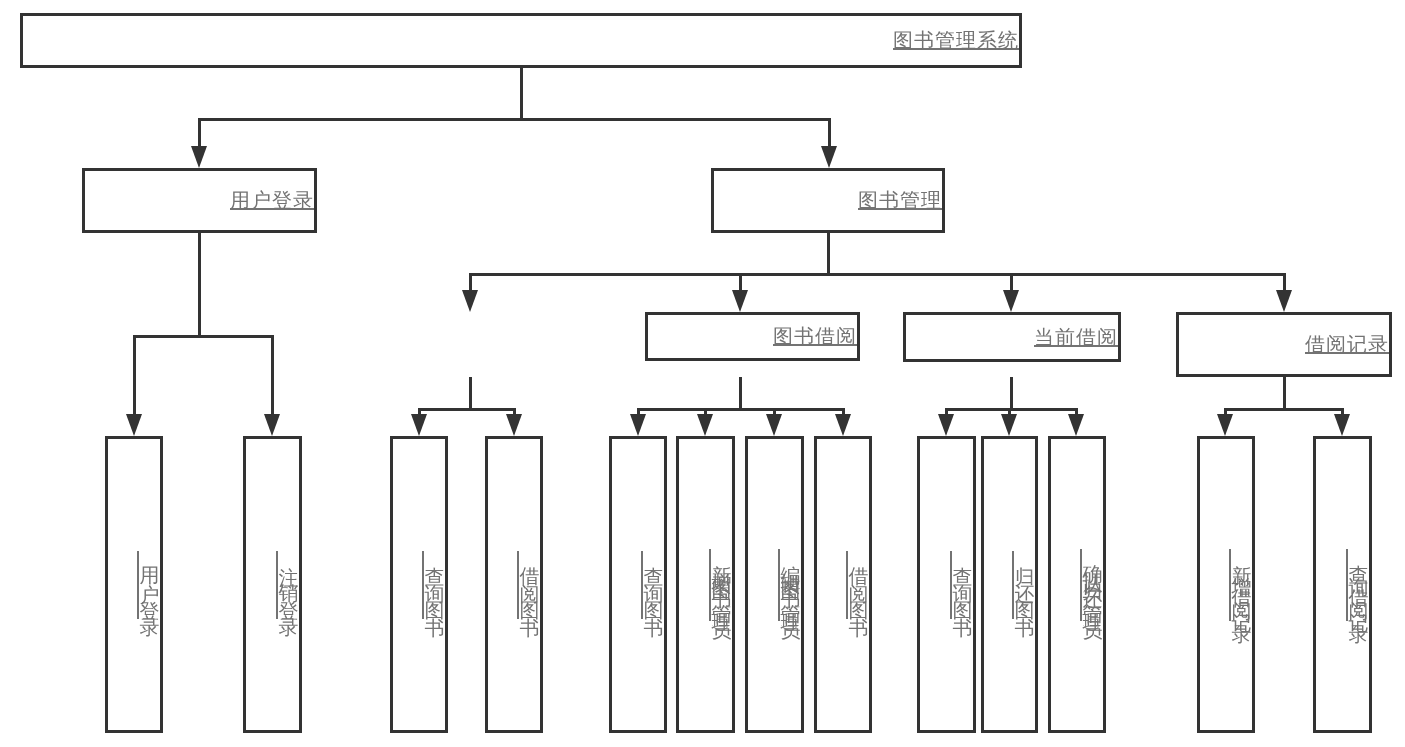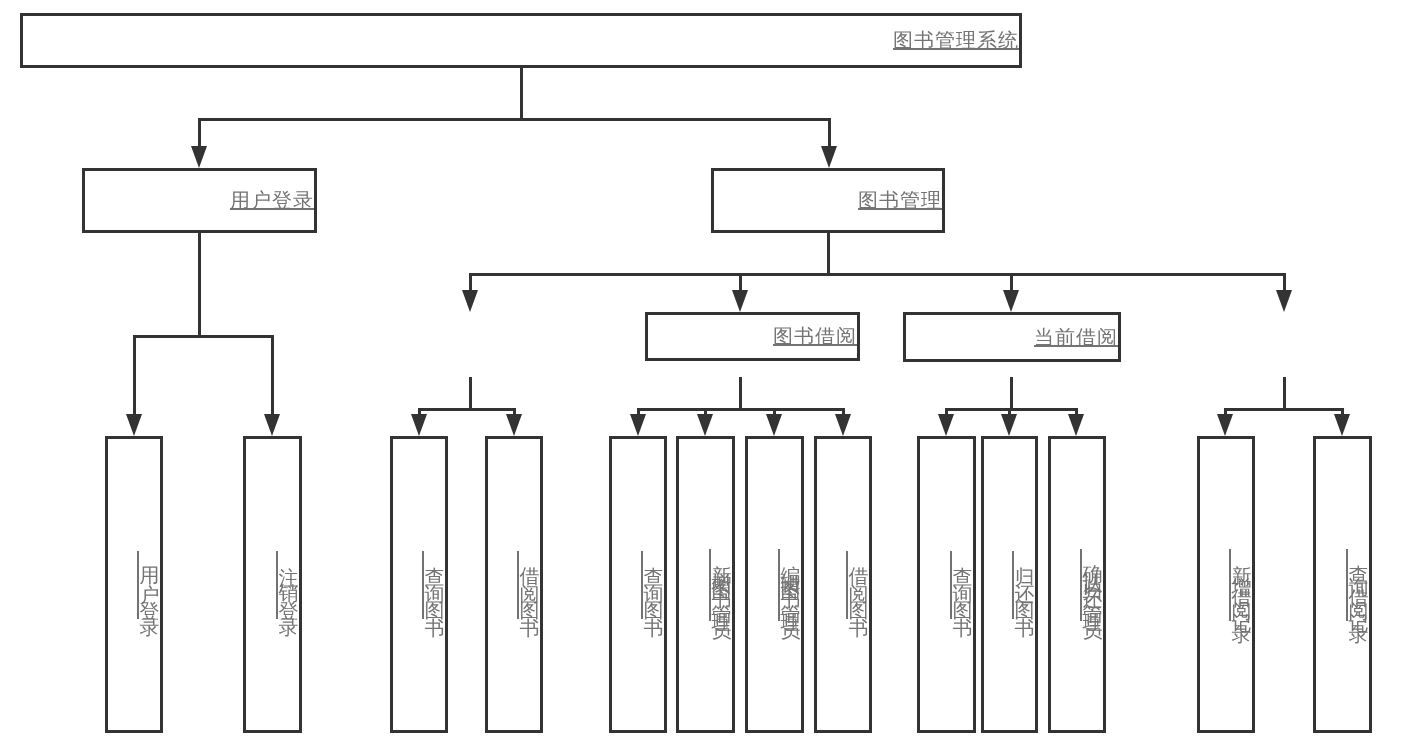--- a/index.html
+++ b/index.html
@@ -103,6 +103,9 @@
   <div class="node" style="left:903px;top:312px;width:218px;height:50px;">
     <span>当前借阅</span>
   </div>
+  <div class="node" style="left:1176px;top:312px;width:216px;height:65px;">
+    <span>借阅记录</span>
+  </div>
 
   <div class="vline" style="left:469px;top:377px;height:34px;"></div>
   <div class="hline" style="left:418px;top:408px;width:98px;"></div>

